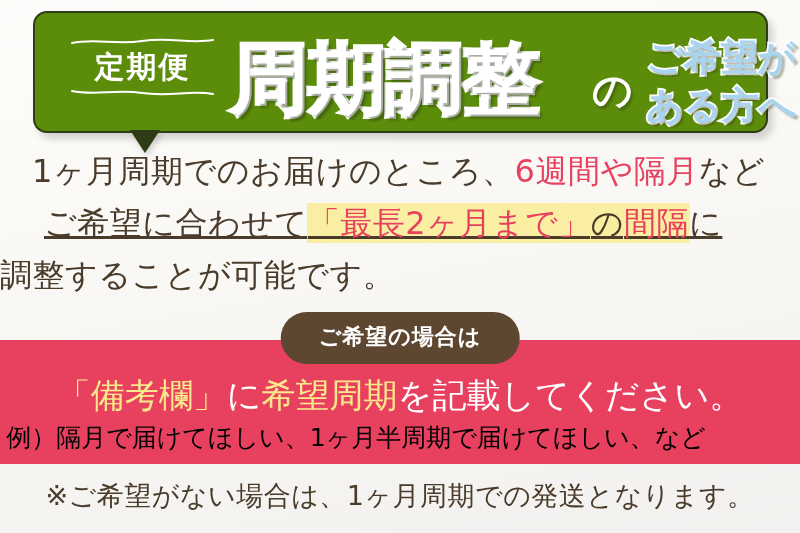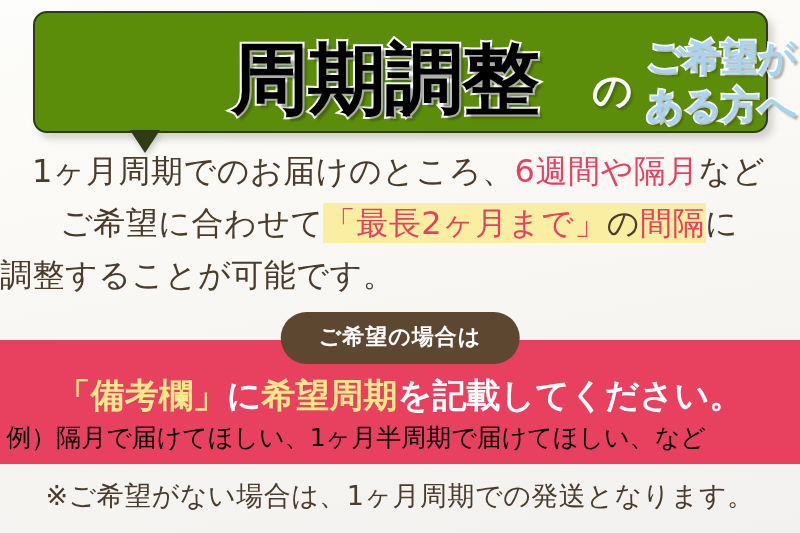--- a/index.html
+++ b/index.html
@@ -233,6 +233,15 @@
 
   <div class="header-bubble">
 
+    <div class="teiki-block">
+      <svg class="wave" viewBox="0 0 145 9" preserveAspectRatio="none">
+        <path d="M2,6 C25,1 45,8 72,4 C100,0 120,7 143,3" stroke="#ffffff" stroke-width="2" fill="none" stroke-linecap="round"></path>
+      </svg>
+      <div class="teiki-text">定期便</div>
+      <svg class="wave" viewBox="0 0 145 9" preserveAspectRatio="none">
+        <path d="M2,3 C25,8 45,1 72,5 C100,9 120,2 143,6" stroke="#ffffff" stroke-width="2" fill="none" stroke-linecap="round"></path>
+      </svg>
+    </div>
 
     <div class="title-main">周期調整</div>
     <div class="title-no">の</div>

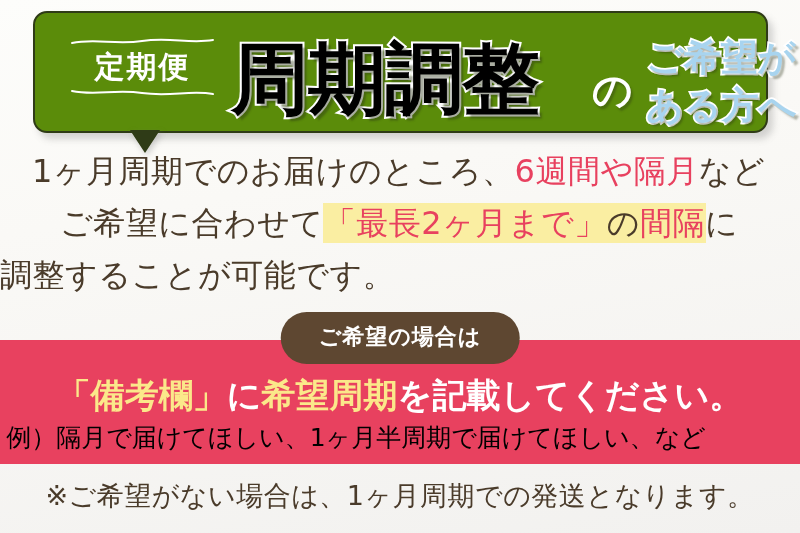--- a/index.html
+++ b/index.html
@@ -90,7 +90,7 @@
     font-size: 78px;
     font-weight: 700;
     line-height: 96px;
-    color: #000000;
+    color: #ffffff;
     letter-spacing: -1px;
     white-space: nowrap;
     -webkit-text-stroke: 4px #ffffff;

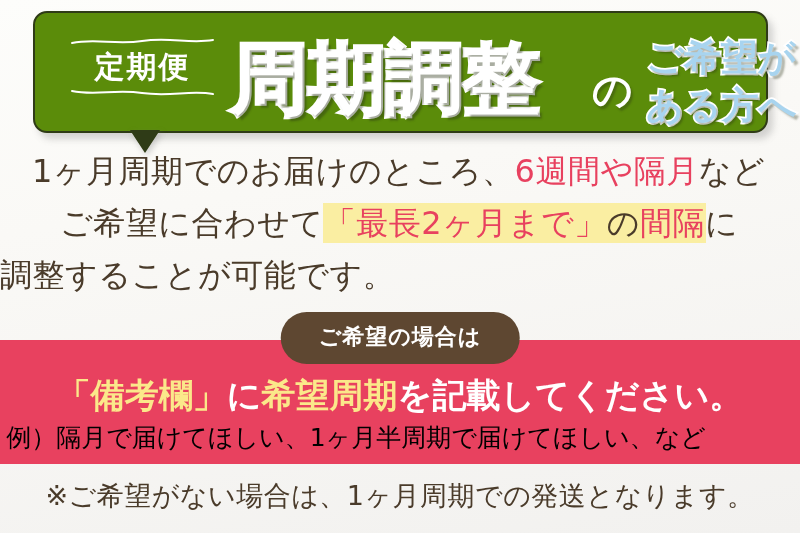--- a/index.html
+++ b/index.html
@@ -147,7 +147,7 @@
     margin-bottom: 9px;
   }
   .bline.l1 { padding-left: 32px; }
-  .bline.l2 { padding-left: 60px; }
+  .bline.l2 { padding-left: 44px; text-decoration: underline; }
   .bline.l3 { }
   .pink { color: #e8415f; }
   .hl {

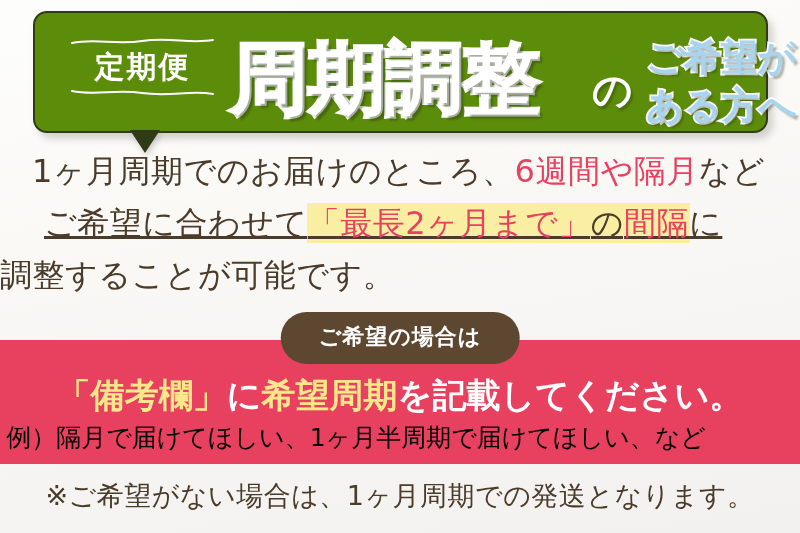--- a/index.html
+++ b/index.html
@@ -191,7 +191,7 @@
     text-align: center;
     font-size: 34px;
     line-height: 44px;
-    font-weight: 700;
+    font-weight: 400;
     color: #ffffff;
     white-space: nowrap;
     letter-spacing: 0px;

